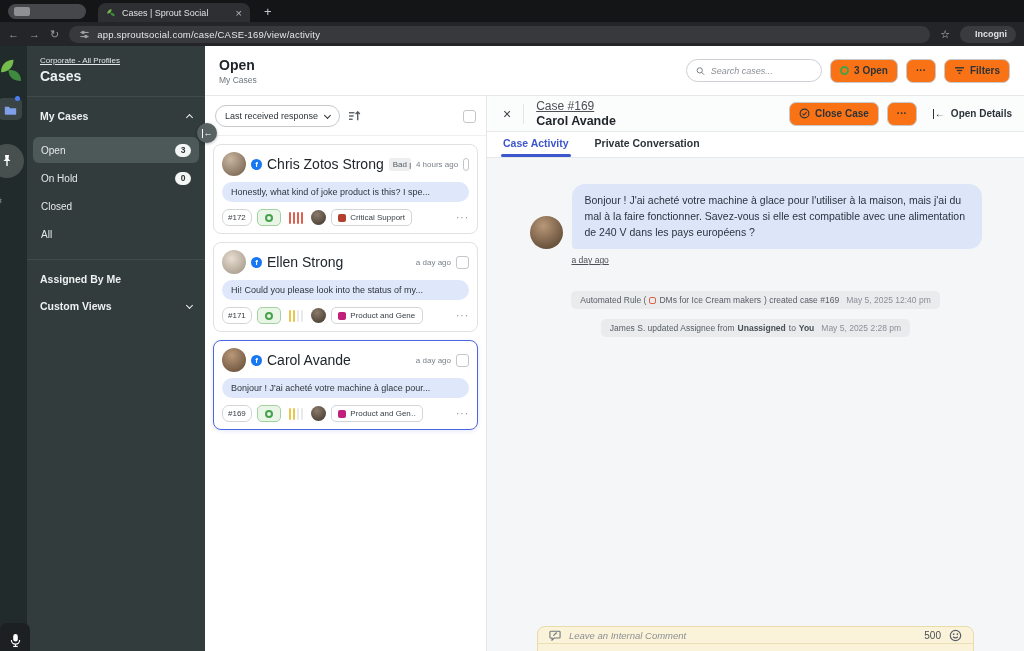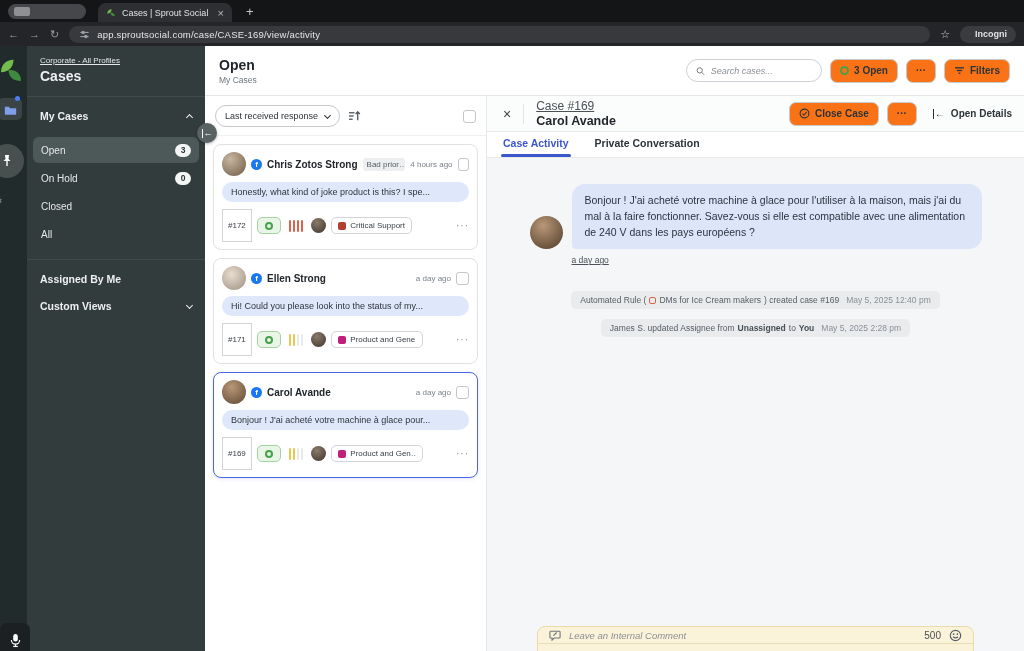--- a/index.html
+++ b/index.html
@@ -12,7 +12,7 @@
   .winpill { width:78px; height:15px; margin:0 12px 3px 8px; border-radius:8px; background:#46474b;
     display:flex; align-items:center; }
   .winpill .cam { width:16px; height:9px; background:#8e9093; border-radius:2px; margin-left:6px; }
-  .tab { width:134px; height:19px; background:#2e2f33; border-radius:8px 8px 0 0; display:flex;
+  .tab { width:152px; height:19px; background:#2e2f33; border-radius:8px 8px 0 0; display:flex;
     align-items:center; gap:6px; padding:0 8px; }
   .tab-title { color:#dfe1e4; font-size:9px; white-space:nowrap; overflow:hidden; flex:1; }
   .tab-close { color:#b6b9bd; font-size:11px; }

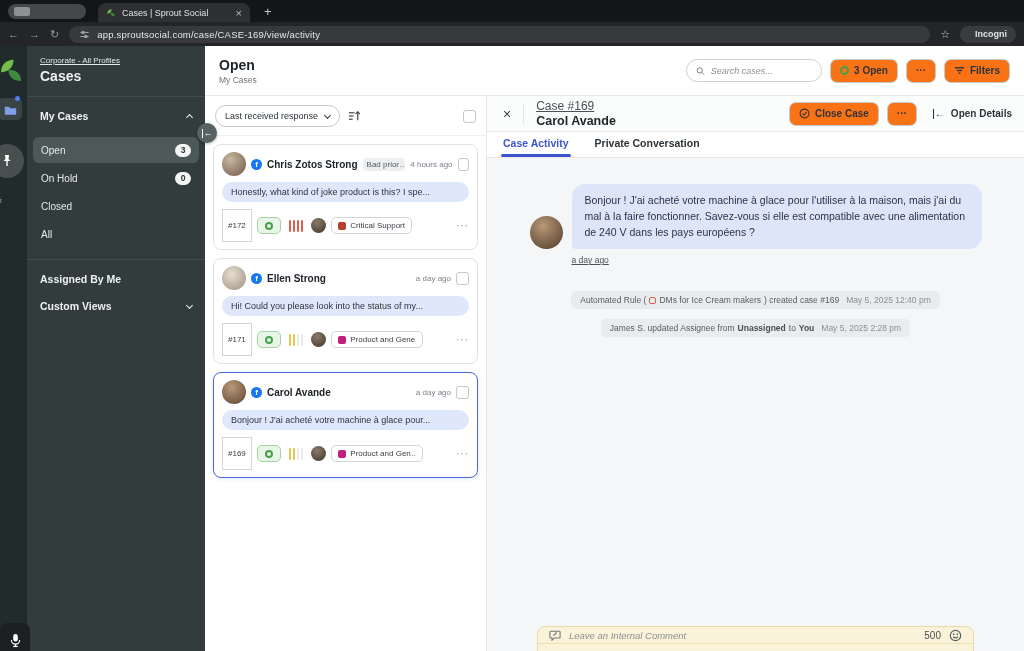--- a/index.html
+++ b/index.html
@@ -86,7 +86,7 @@
   .av3 { background:radial-gradient(circle at 40% 30%, #b89878, #5f4632); }
   .fb { width:11px; height:11px; border-radius:50%; background:#1877f2; color:#fff; font-size:8px;
     font-weight:bold; display:flex; align-items:center; justify-content:center; flex-shrink:0; }
-  .cname { font-size:10px; font-weight:bold; color:#20262b; white-space:nowrap; }
+  .cname { font-size:14px; font-weight:normal; color:#20262b; white-space:nowrap; }
   .cbadge { background:#eceef0; border-radius:3px; font-size:8px; color:#555c63; padding:2px 4px;
     max-width:44px; white-space:nowrap; overflow:hidden; }
   .ctime { font-size:8px; color:#7b828a; margin-left:auto; white-space:nowrap; }

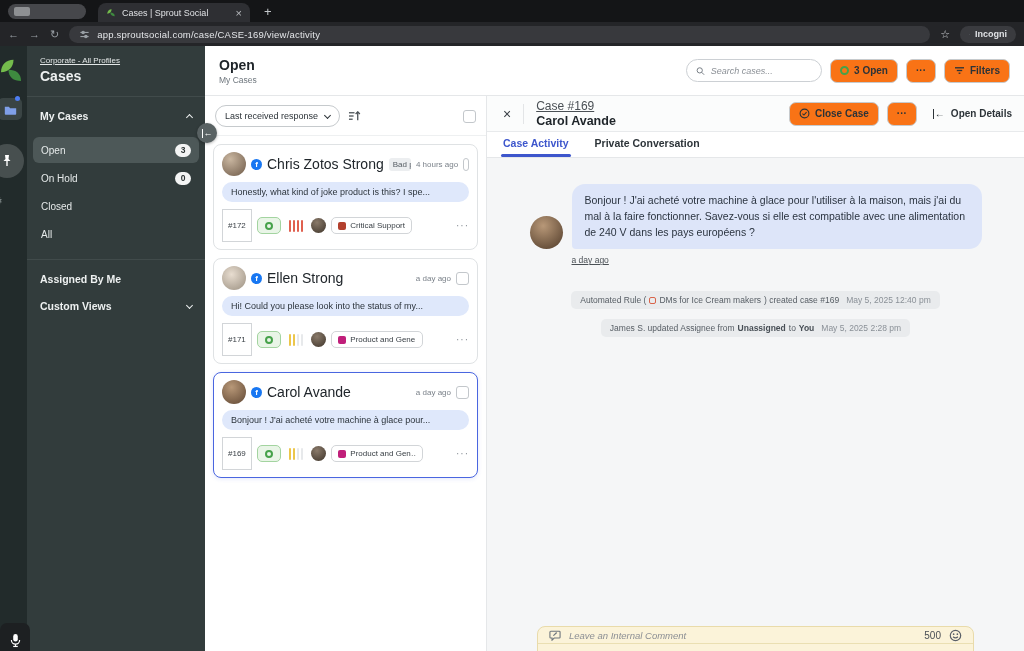--- a/index.html
+++ b/index.html
@@ -93,7 +93,7 @@
   .cbubble { background:#dfe8fb; border-radius:10px; font-size:9px; color:#2c343c; padding:5px 9px;
     margin:6px 0 7px 0; white-space:nowrap; overflow:hidden; }
   .card-foot { display:flex; align-items:center; gap:5px; }
-  .pillnum { border:1px solid #d2d5d8; border-radius:0; font-size:8px; color:#3a4046; padding:11px 5px; }
+  .pillnum { border:1px solid #d2d5d8; border-radius:7px; font-size:8px; color:#3a4046; padding:3px 5px; }
   .statuspill { width:24px; height:17px; background:#e9f5e7; border:1px solid #a3d4a0; border-radius:5px;
     display:flex; align-items:center; justify-content:center; }
   .statuspill .ring { width:8px; height:8px; border-width:2px; }

